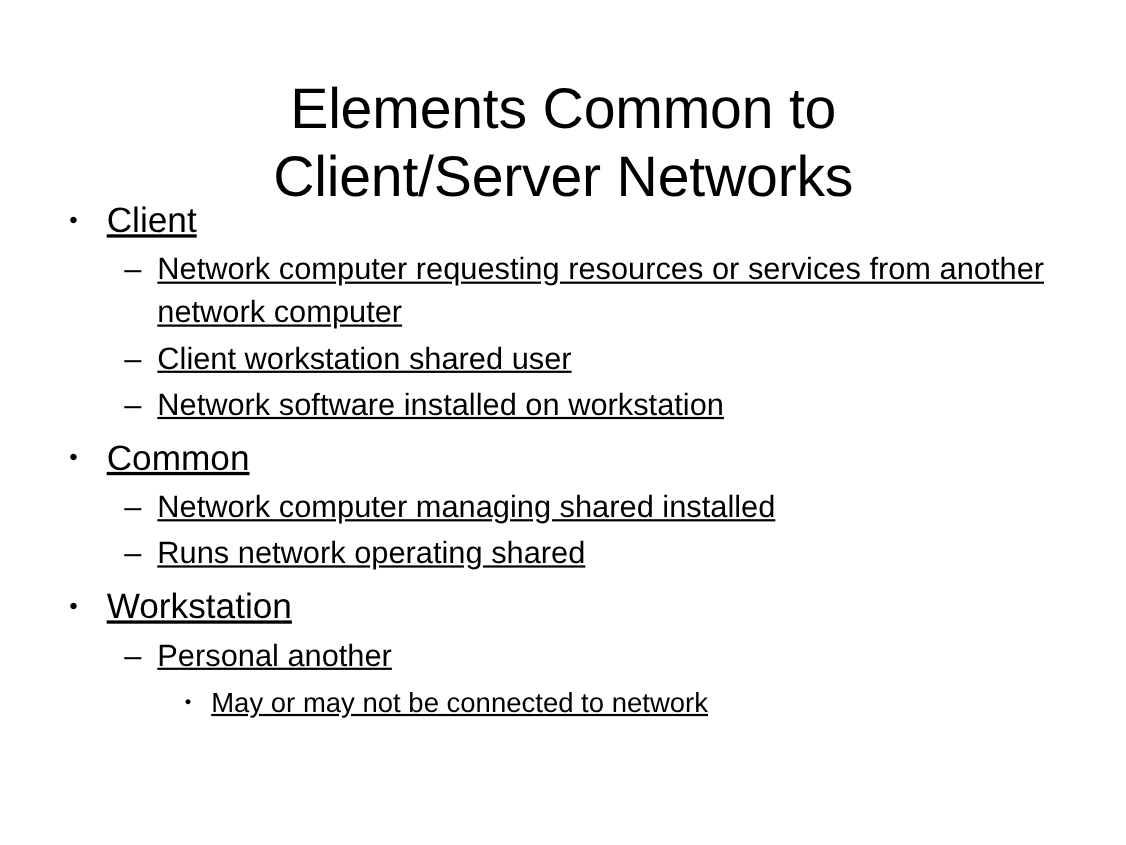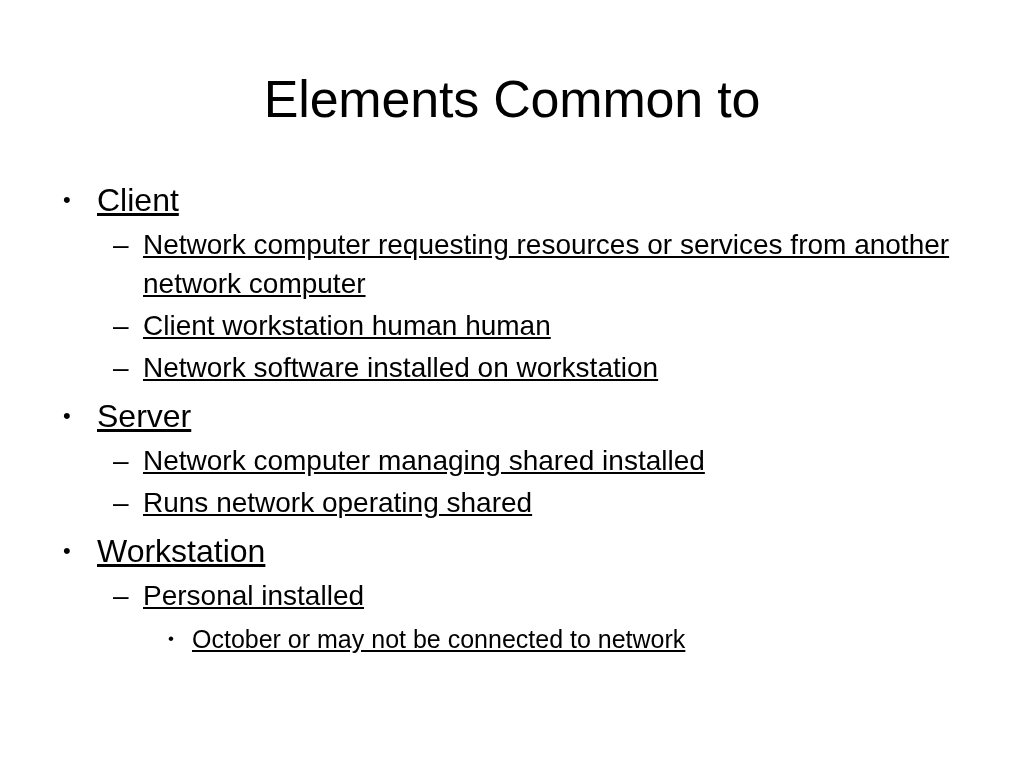--- a/index.html
+++ b/index.html
@@ -123,6 +123,7 @@
 
   <h1 class="slide-title">
     <span class="title-line">Elements Common to</span>
+    <span class="title-line">Client/Server Networks</span>
   </h1>
 
   <div class="slide-body">

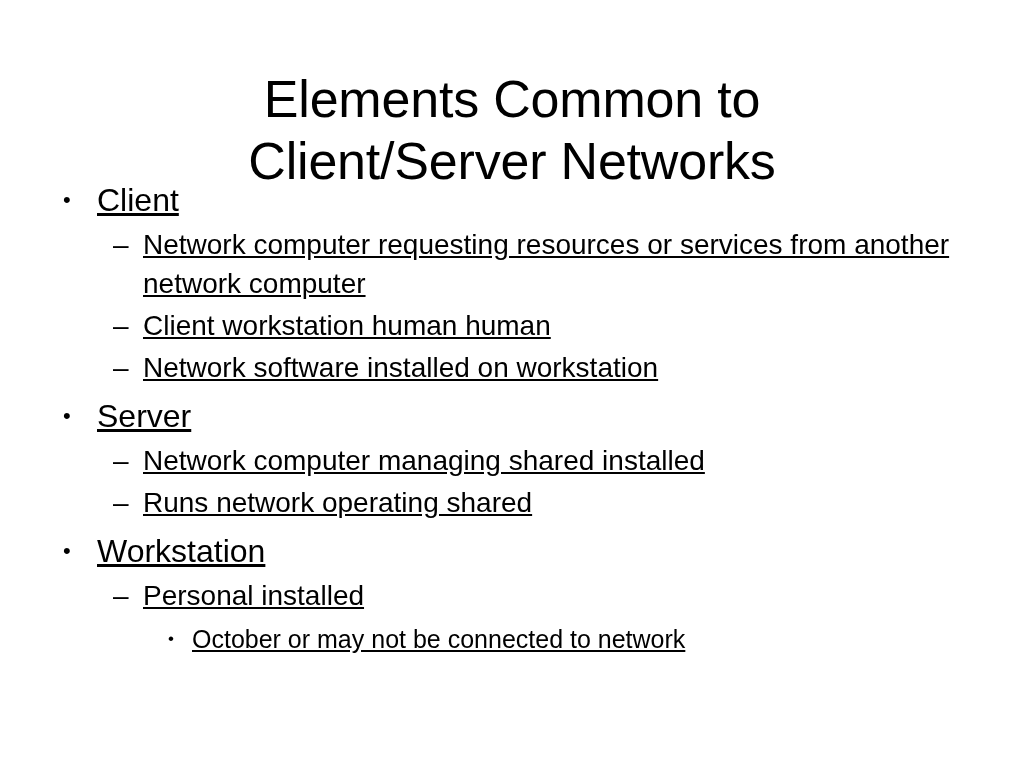--- a/index.html
+++ b/index.html
@@ -140,7 +140,7 @@
 
     <div class="bullet lvl2">
       <span class="marker">–</span>
-      <span class="txt">Client workstation human human</span>
+      <span class="txt">Client workstation shared user</span>
     </div>
 
     <div class="bullet lvl2">

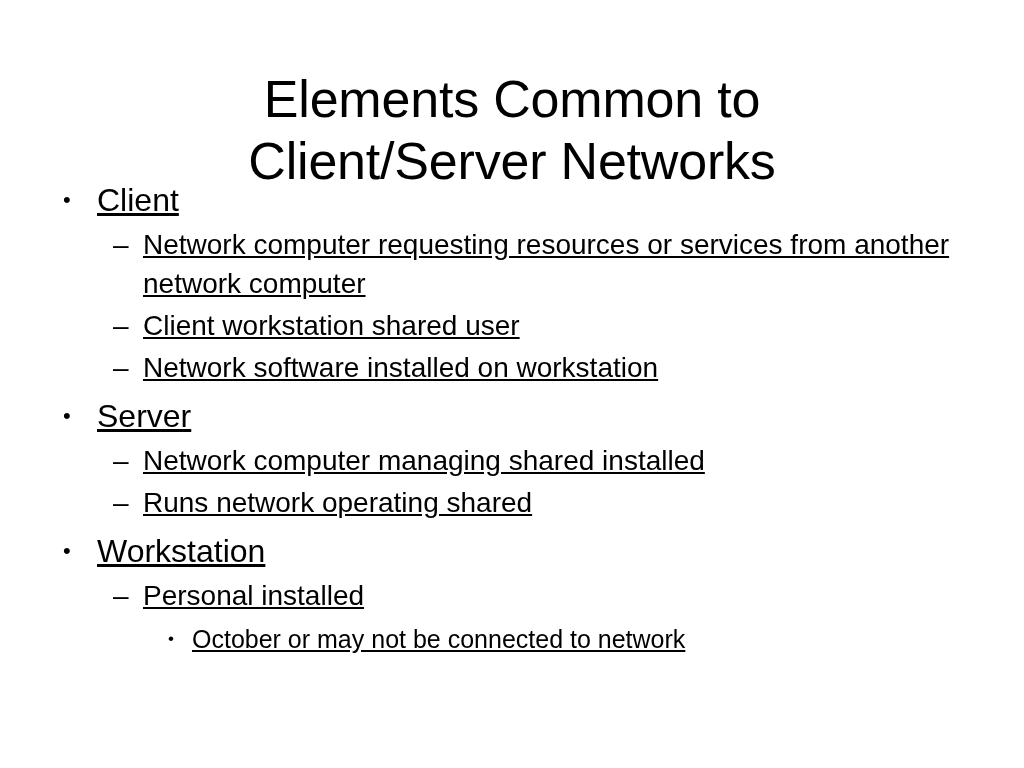--- a/index.html
+++ b/index.html
@@ -150,7 +150,7 @@
 
     <div class="bullet lvl1 group-gap">
       <span class="marker">•</span>
-      <span class="txt">Server</span>
+      <span class="txt">Common</span>
     </div>
 
     <div class="bullet lvl2">

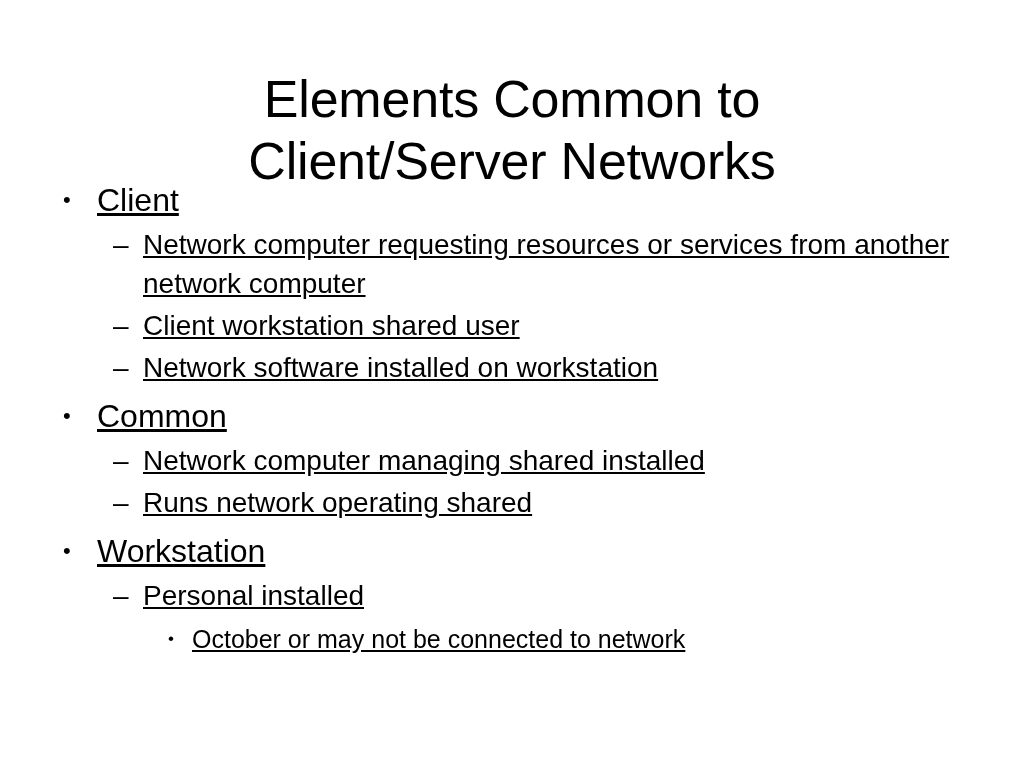--- a/index.html
+++ b/index.html
@@ -170,7 +170,7 @@
 
     <div class="bullet lvl2">
       <span class="marker">–</span>
-      <span class="txt">Personal installed</span>
+      <span class="txt">Personal another</span>
     </div>
 
     <div class="bullet lvl3">

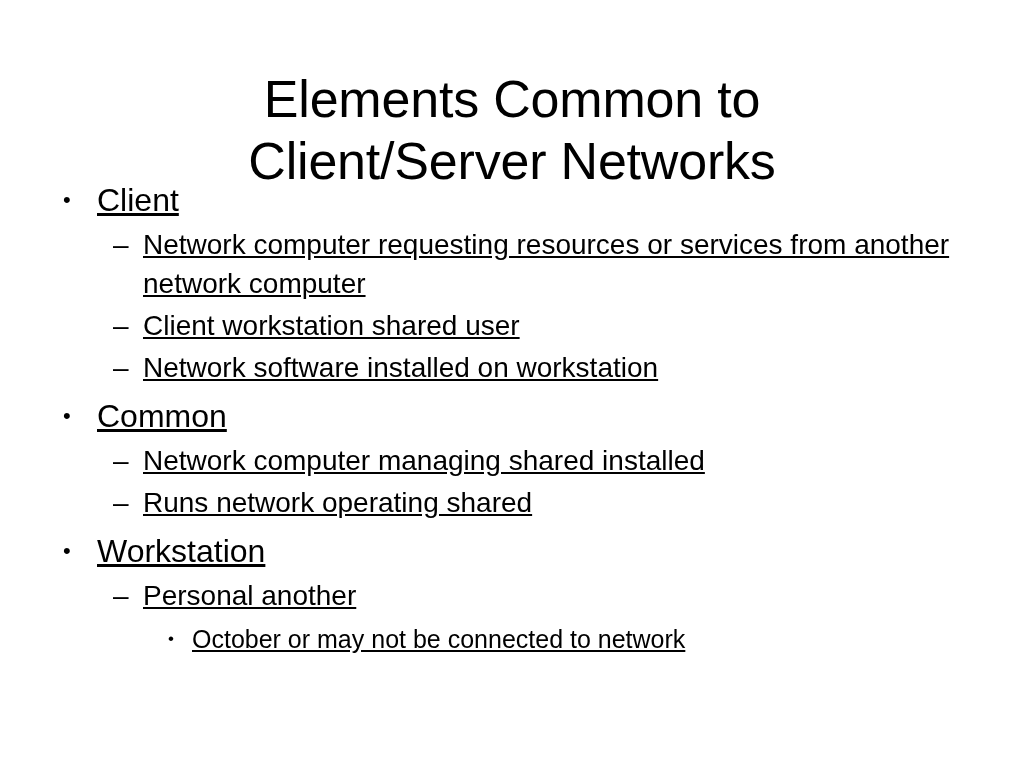--- a/index.html
+++ b/index.html
@@ -175,7 +175,7 @@
 
     <div class="bullet lvl3">
       <span class="marker">•</span>
-      <span class="txt">October or may not be connected to network</span>
+      <span class="txt">May or may not be connected to network</span>
     </div>
 
   </div>

